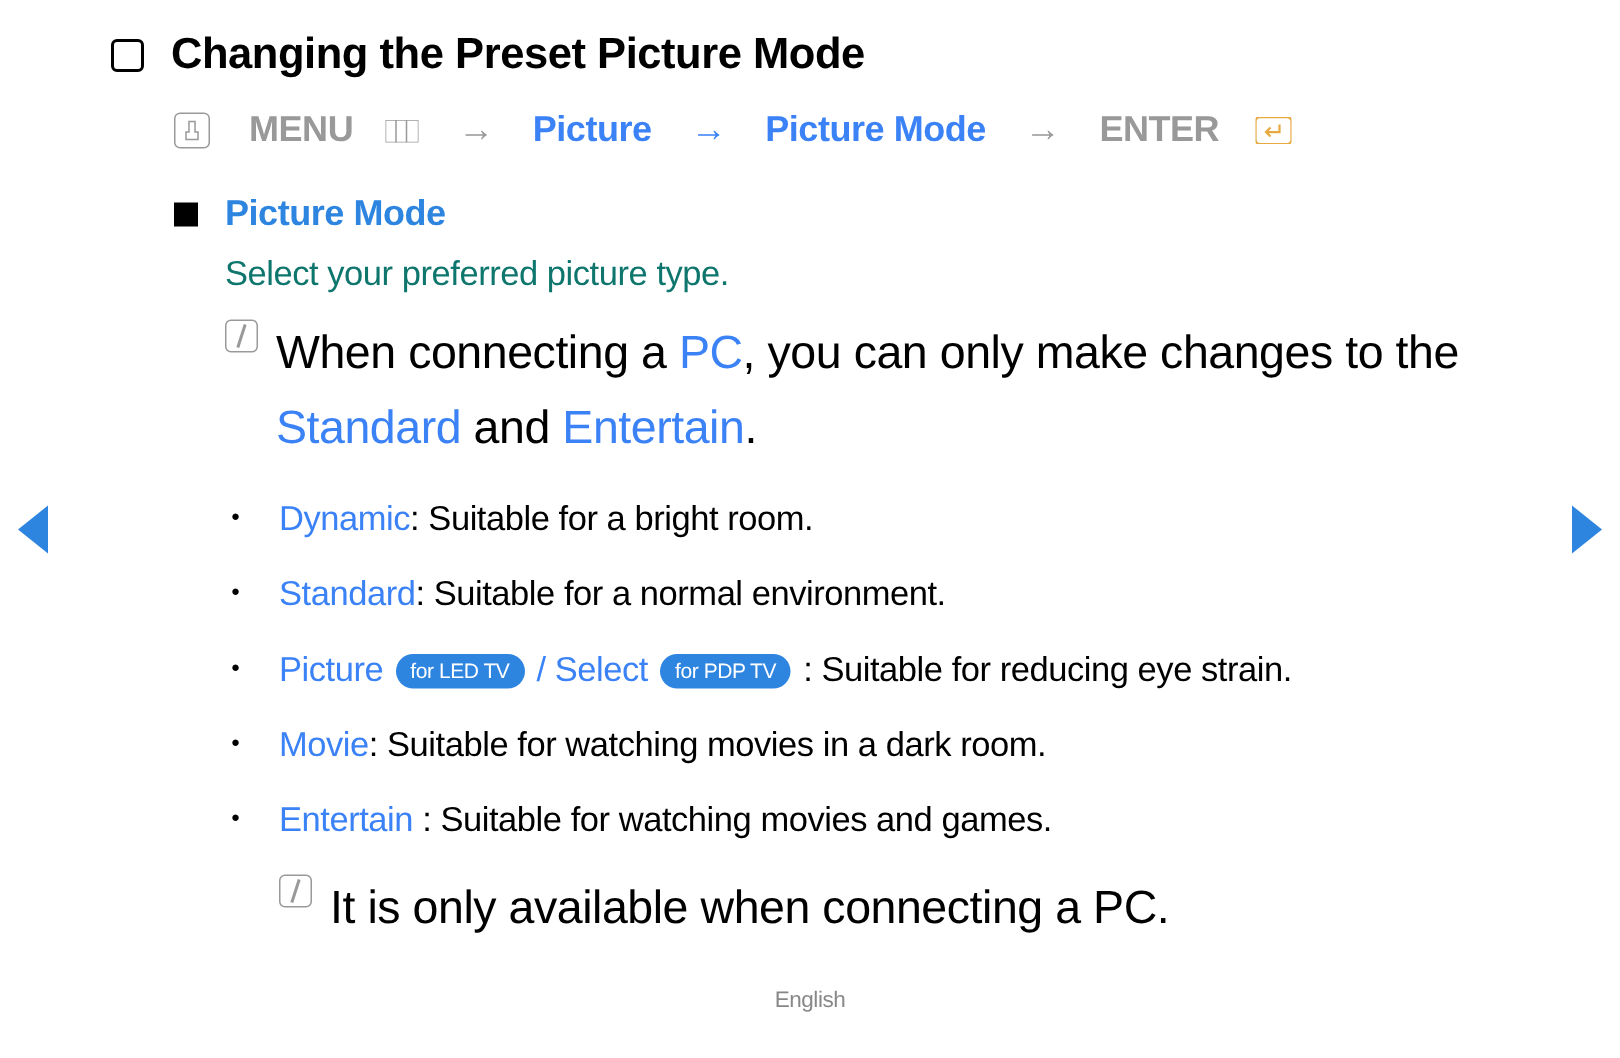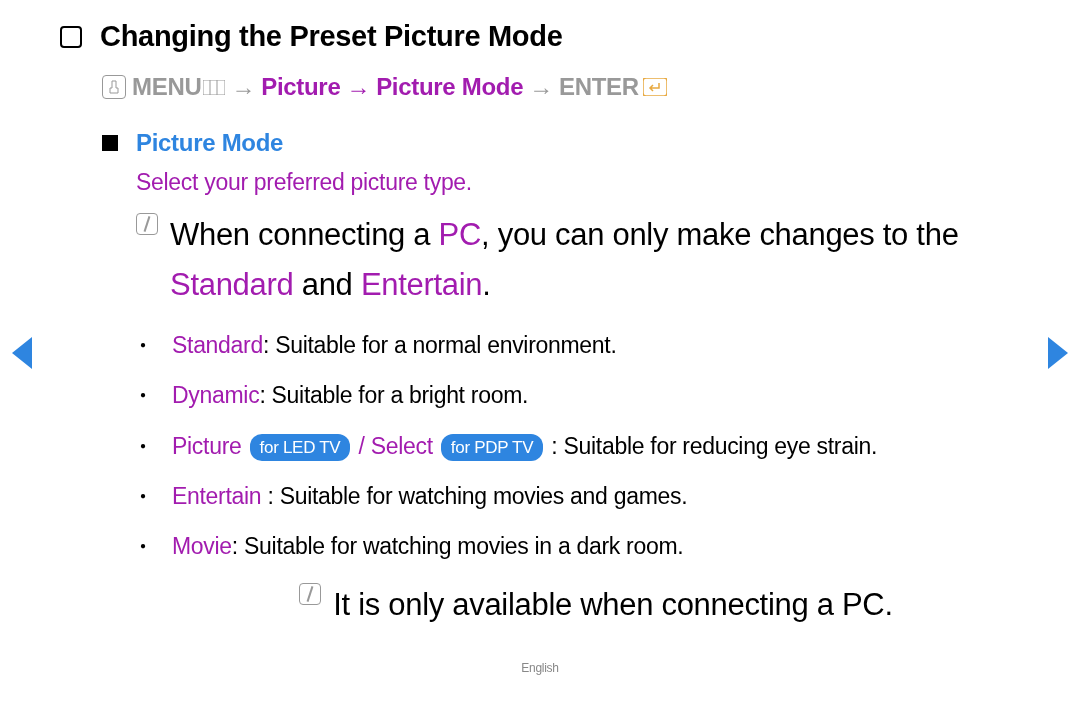--- a/index.html
+++ b/index.html
@@ -17,6 +17,7 @@
     }
     .content {
       padding: 20px 60px 20px 60px;
+      margin-left: 14px;
     }
     .title-row {
       display: flex;

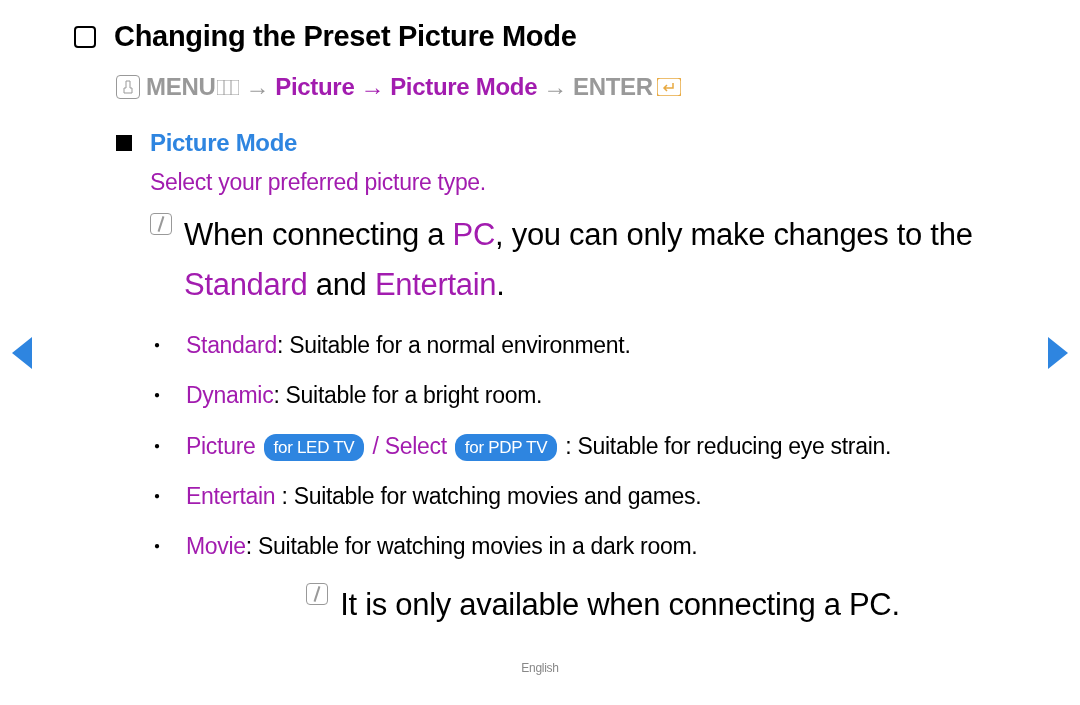--- a/index.html
+++ b/index.html
@@ -46,6 +46,7 @@
       display: flex;
       align-items: center;
       flex-wrap: wrap;
+      gap: 20px;
     }
     .nav-icon-box {
       display: inline-flex;

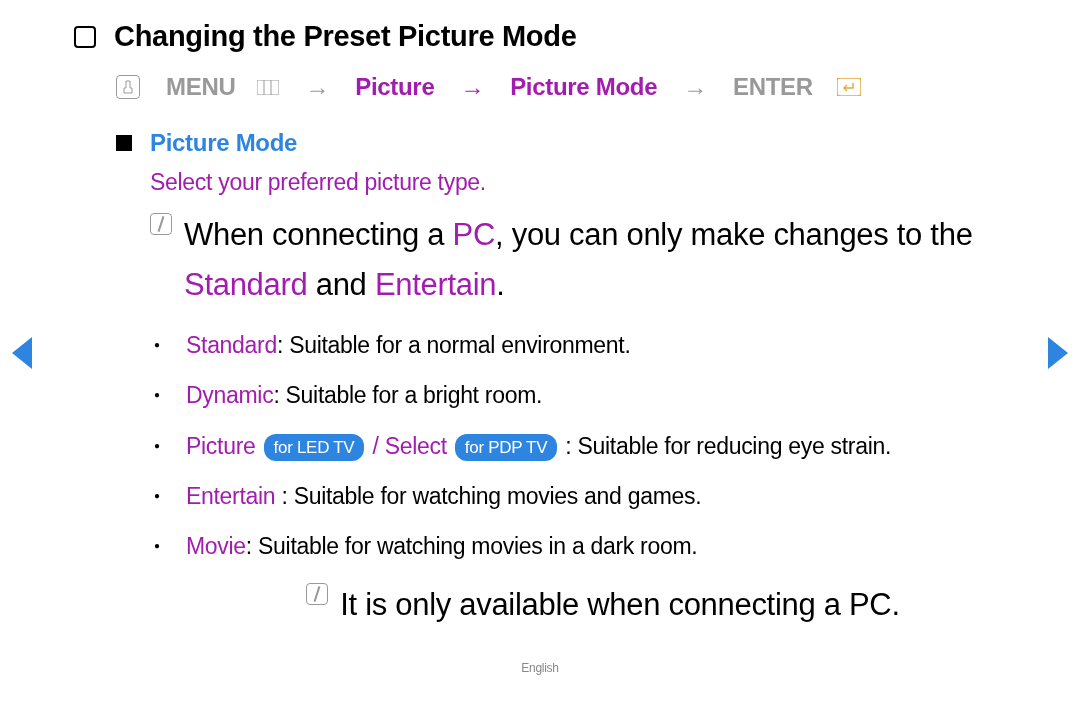--- a/index.html
+++ b/index.html
@@ -77,7 +77,7 @@
       color: #999;
     }
     .blue-text {
-      color: #a21caf;
+      color: #3b82f6;
     }
     .arrow {
       margin: 0 6px;

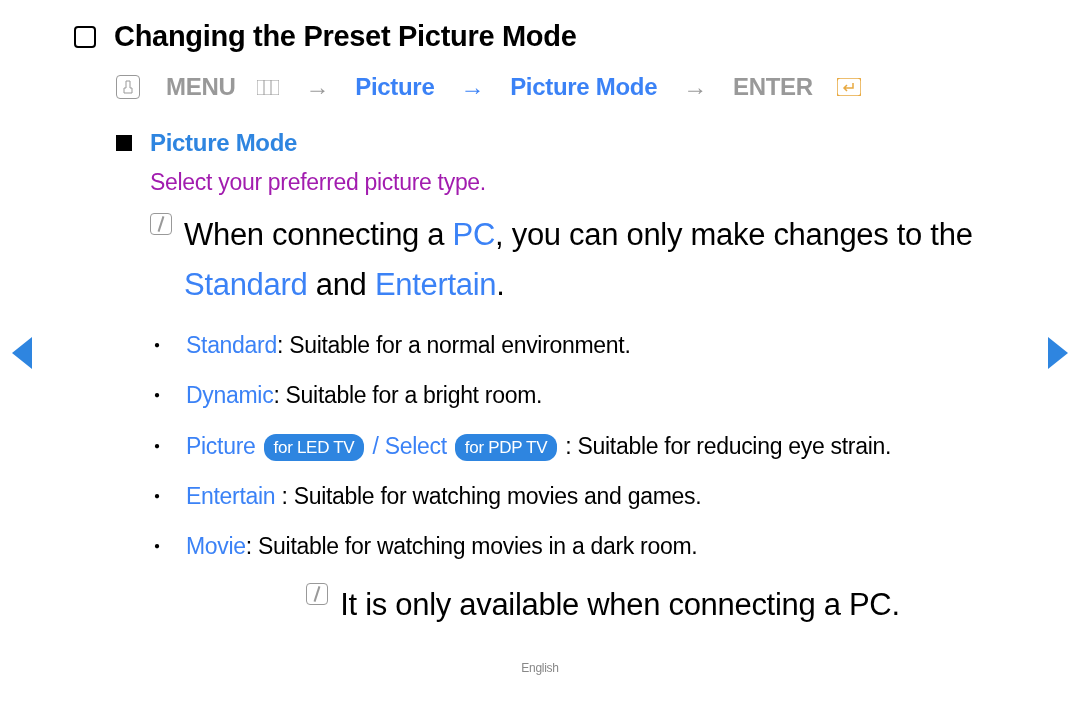--- a/index.html
+++ b/index.html
@@ -103,7 +103,7 @@
     .section-desc {
       margin-left: 76px;
       font-size: 23px;
-      color: #a21caf;
+      color: #0f766e;
       font-weight: 300;
       margin-bottom: 14px;
     }

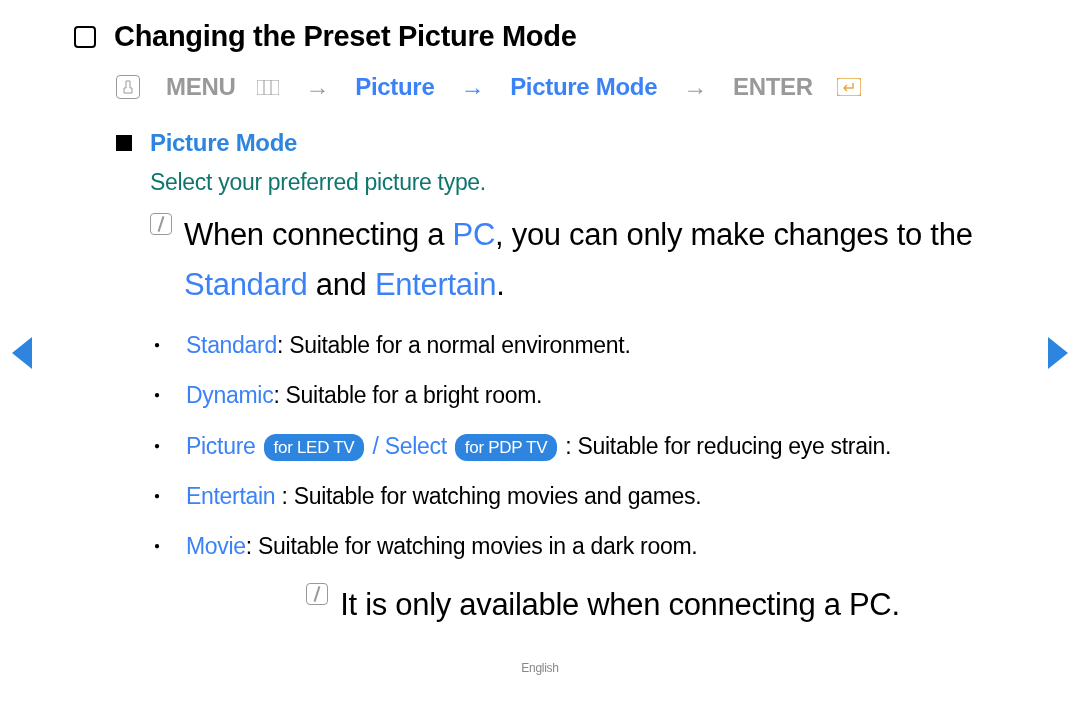--- a/index.html
+++ b/index.html
@@ -266,11 +266,11 @@
   </div>
 
   <div class="bullet-item">
+    <span class="blue-text">Dynamic</span><span>: Suitable for a bright room.</span>
+  </div>
+
+  <div class="bullet-item">
     <span class="blue-text">Standard</span><span>: Suitable for a normal environment.</span>
-  </div>
-
-  <div class="bullet-item">
-    <span class="blue-text">Dynamic</span><span>: Suitable for a bright room.</span>
   </div>
 
   <div class="bullet-item">

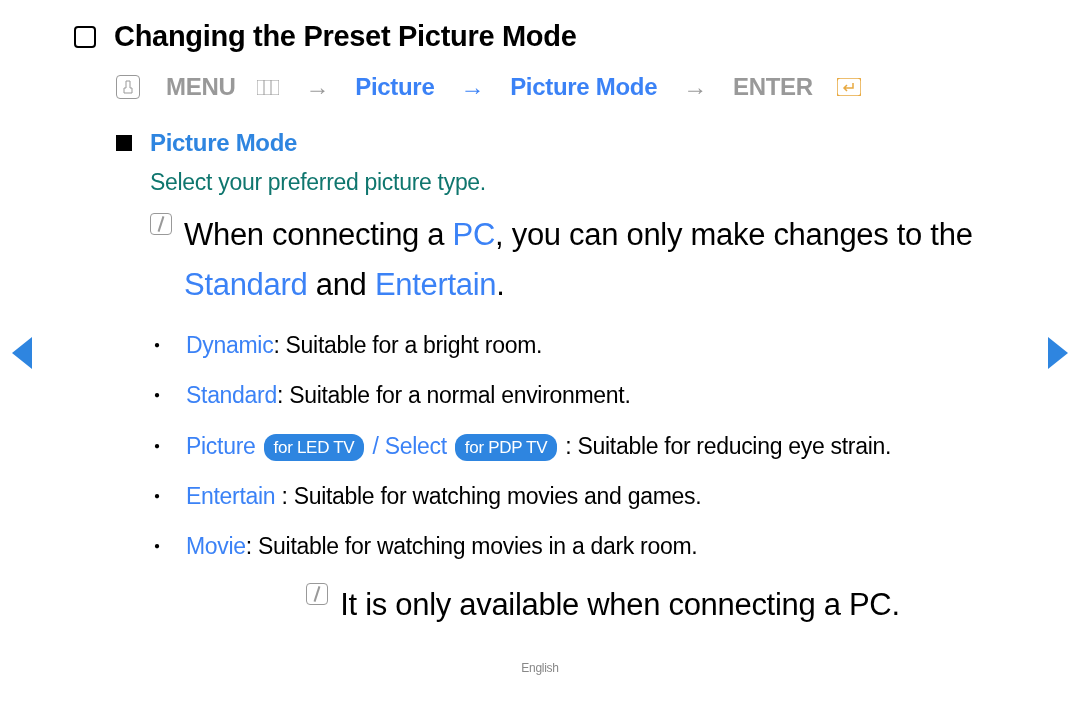--- a/index.html
+++ b/index.html
@@ -165,7 +165,7 @@
       display: inline-block;
       background: #2e85e0;
       color: #fff;
-      font-size: 17px;
+      font-size: 14px;
       padding: 2px 10px;
       border-radius: 12px;
       vertical-align: middle;

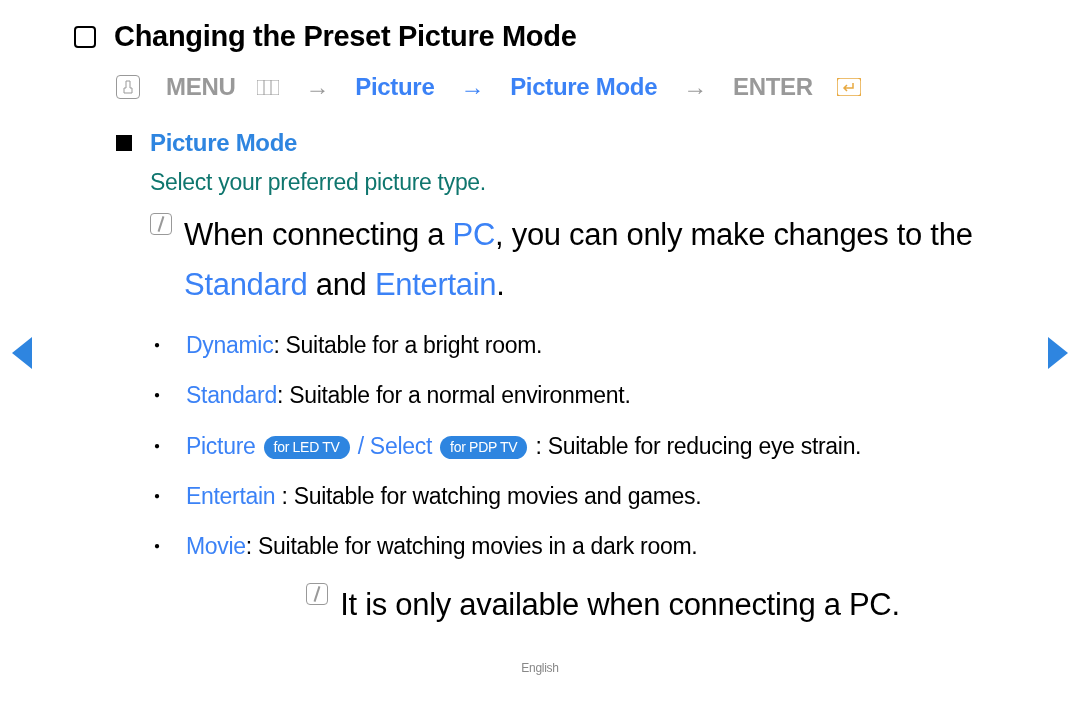--- a/index.html
+++ b/index.html
@@ -283,11 +283,11 @@
   </div>
 
   <div class="bullet-item">
+    <span class="blue-text">Movie</span><span>: Suitable for watching movies in a dark room.</span>
+  </div>
+
+  <div class="bullet-item">
     <span class="blue-text">Entertain </span><span>: Suitable for watching movies and games.</span>
-  </div>
-
-  <div class="bullet-item">
-    <span class="blue-text">Movie</span><span>: Suitable for watching movies in a dark room.</span>
   </div>
 
   <div class="sub-note">

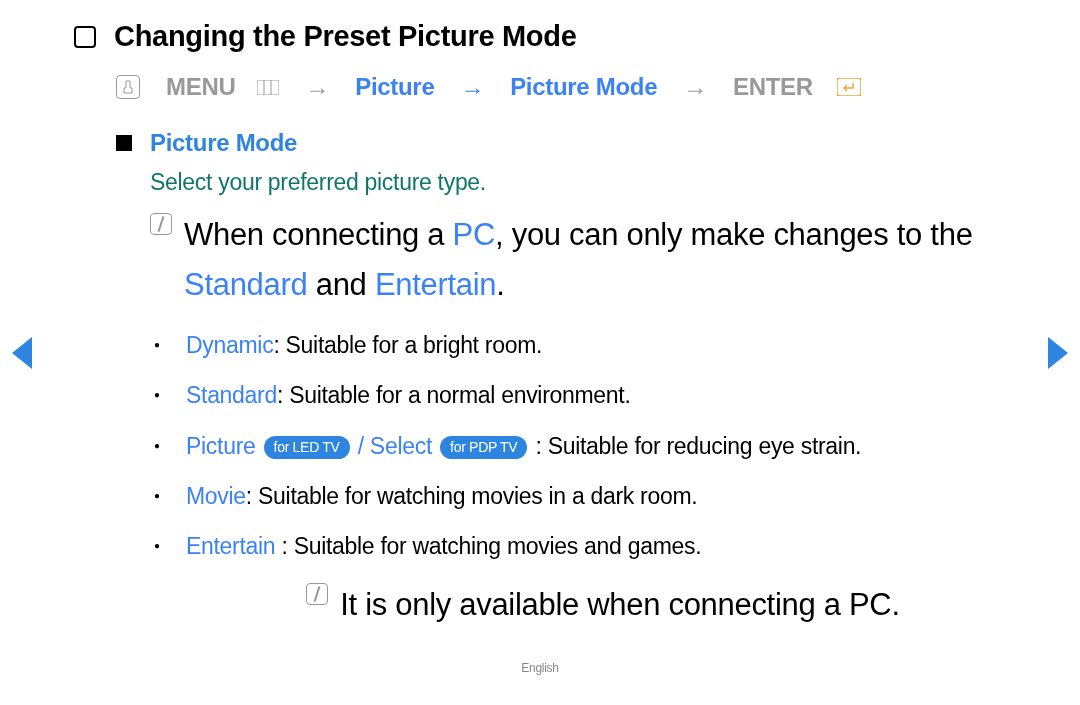--- a/index.html
+++ b/index.html
@@ -177,7 +177,6 @@
       display: flex;
       align-items: flex-start;
       margin-bottom: 18px;
-      justify-content: center;
     }
     .nav-arrow-left {
       position: absolute;

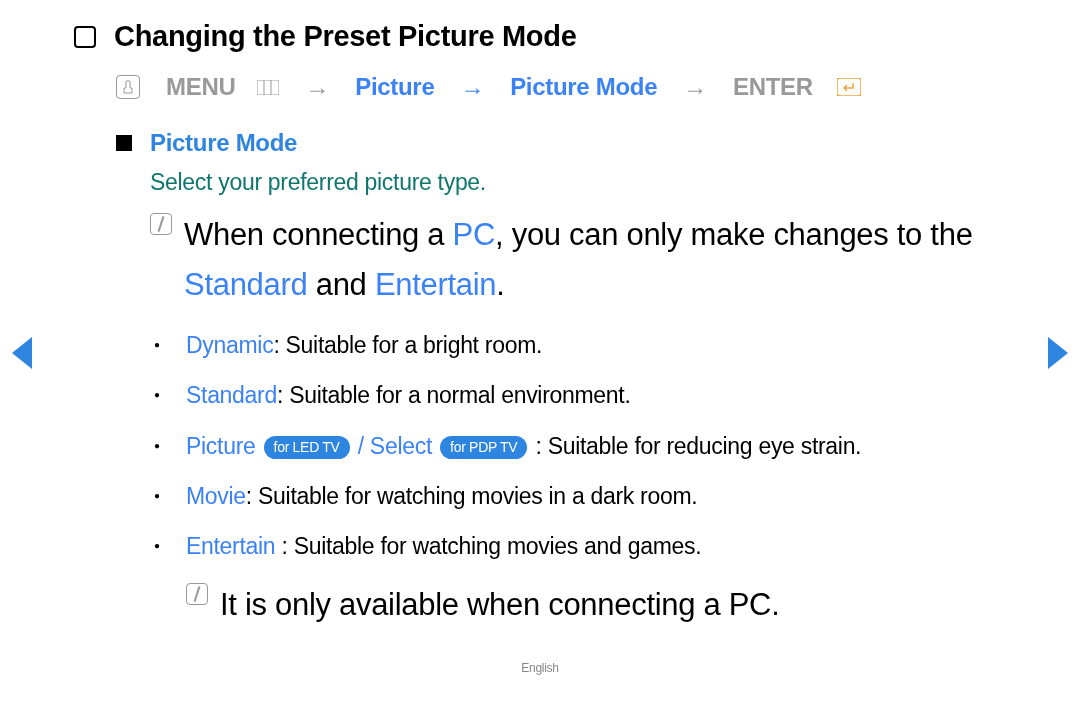--- a/index.html
+++ b/index.html
@@ -195,7 +195,7 @@
       bottom: 30px;
       left: 50%;
       transform: translateX(-50%);
-      font-size: 12px;
+      font-size: 15px;
       color: #888;
       font-weight: 300;
     }

